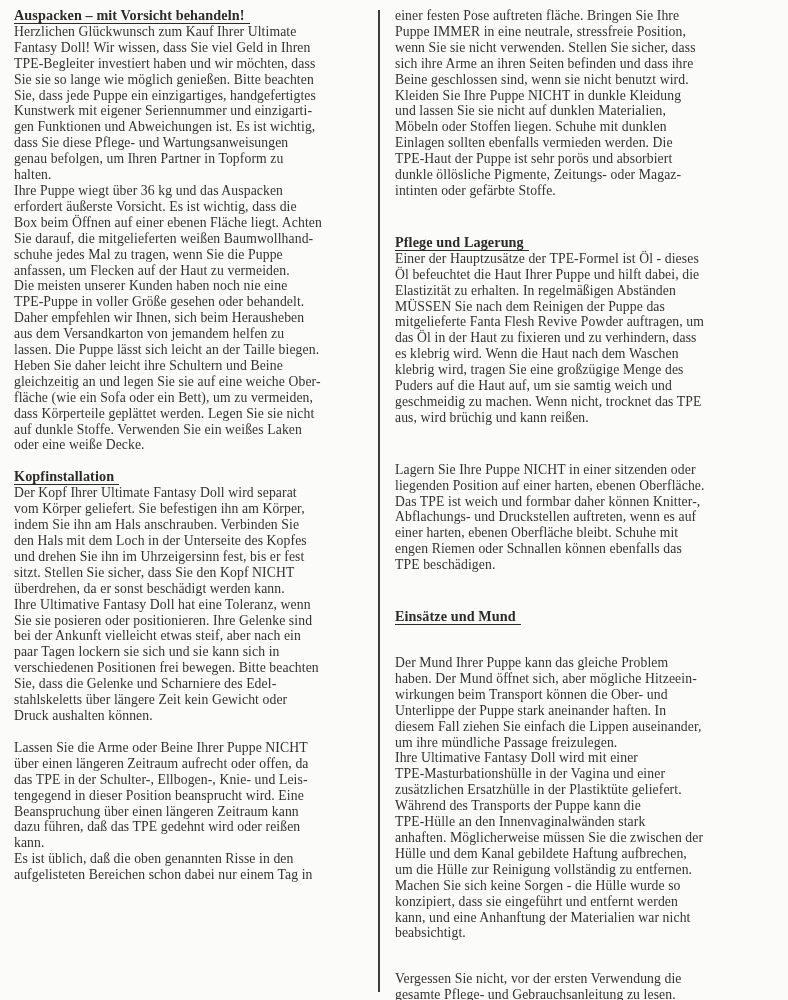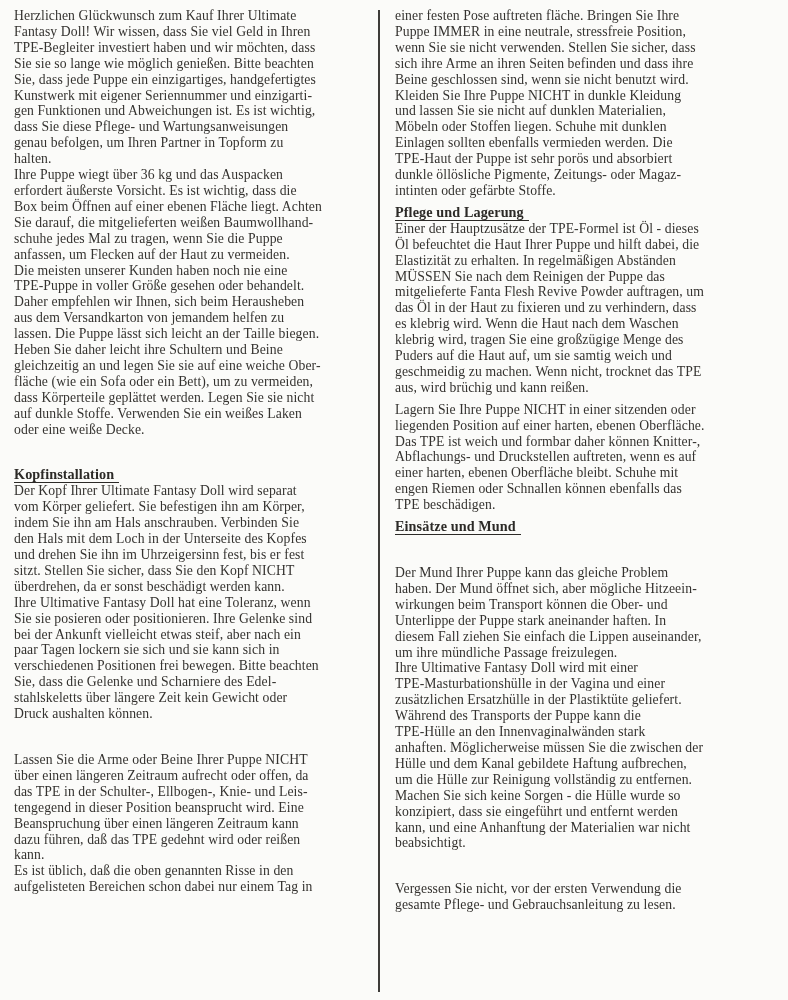--- a/index.html
+++ b/index.html
@@ -59,6 +59,7 @@
 <div class="page">
 
   <div class="col-left">
+    <h2 class="hd"><span class="hd-text">Auspacken – mit Vorsicht behandeln!</span></h2>
     <p class="para">Herzlichen Glückwunsch zum Kauf Ihrer Ultimate
 Fantasy Doll! Wir wissen, dass Sie viel Geld in Ihren
 TPE-Begleiter investiert haben und wir möchten, dass

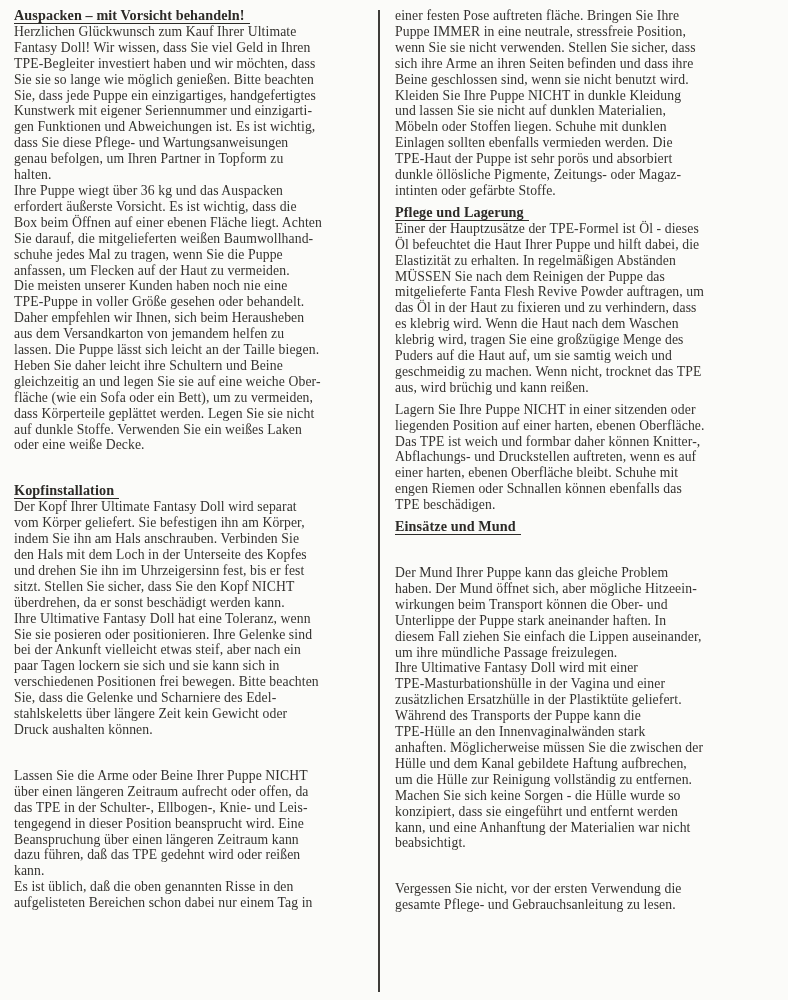--- a/index.html
+++ b/index.html
@@ -50,7 +50,7 @@
     padding-right: 5px;
   }
   .gap-s { margin-top: 30px; }
-  .gap-m { margin-top: 6px; }
+  .gap-m { margin-top: 36px; }
   .gap-l { margin-top: 30px; }
 </style>
 </head>

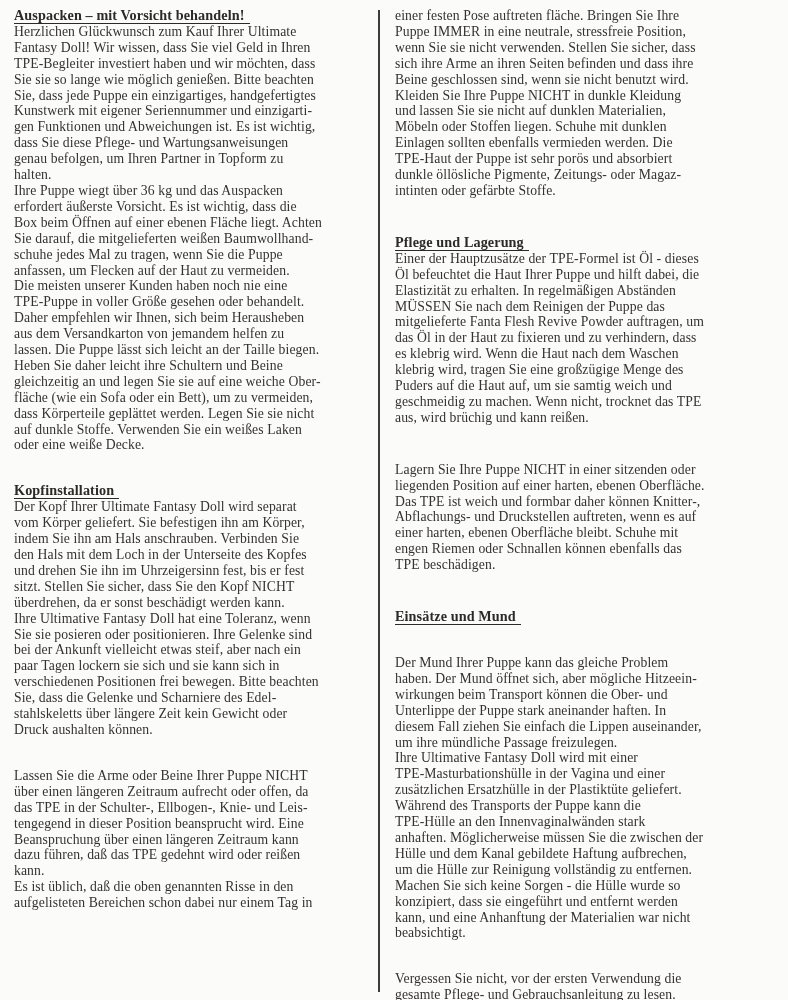--- a/index.html
+++ b/index.html
@@ -49,7 +49,7 @@
     border-bottom: 1.6px solid #2c2a27;
     padding-right: 5px;
   }
-  .gap-s { margin-top: 30px; }
+  .gap-s { margin-top: 16px; }
   .gap-m { margin-top: 36px; }
   .gap-l { margin-top: 30px; }
 </style>

